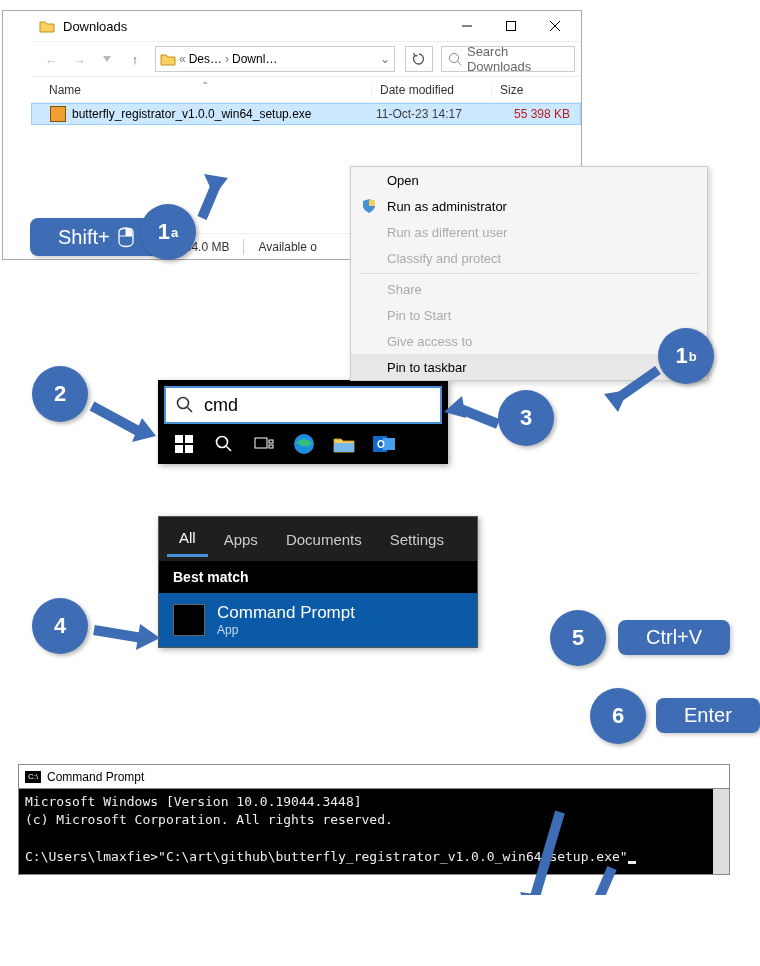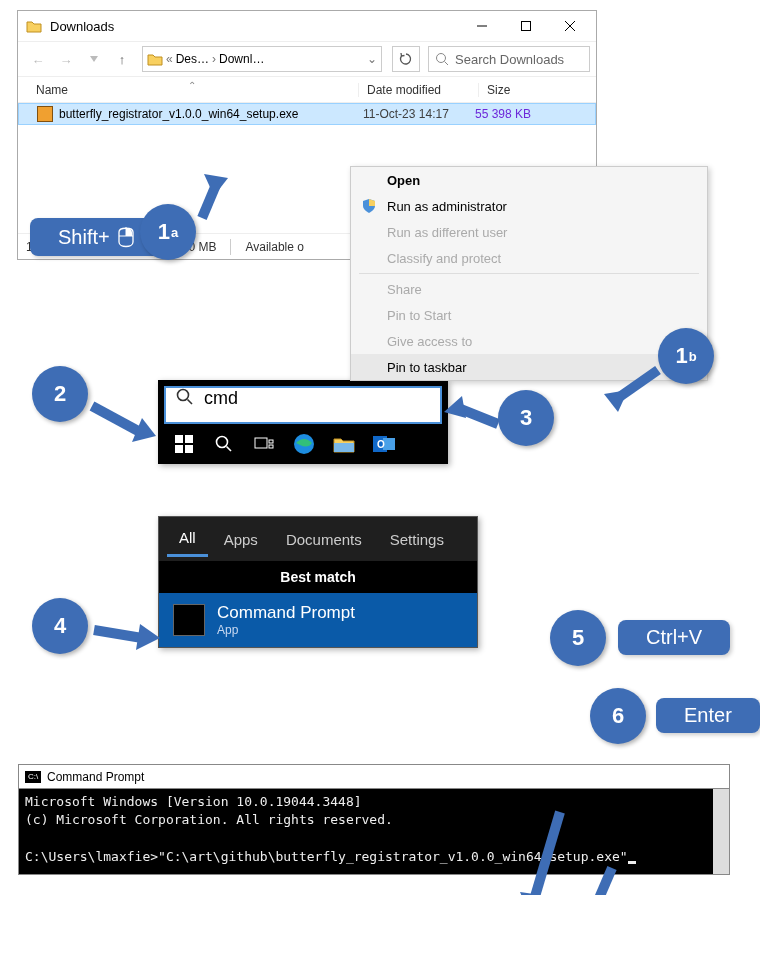--- a/index.html
+++ b/index.html
@@ -6,7 +6,7 @@
   body { font-family: "Segoe UI", Tahoma, sans-serif; font-size: 13px; background: #fff; width: 760px; }
   
   
-  .explorer { border: 1px solid #aaa; background: #fff; width: 580px; margin: 10px 0 0 17px; position: relative; }
+  .explorer { border: 1px solid #aaa; background: #fff; width: 580px; margin: 10px 0 0 2px; position: relative; padding-left: 28px; }
   .titlebar { display: flex; align-items: center; height: 30px; padding: 0 4px; }
   .titlebar .folder-icon { width: 16px; height: 14px; margin: 0 8px 0 4px; }
   .winctrl { margin-left: auto; display: flex; }

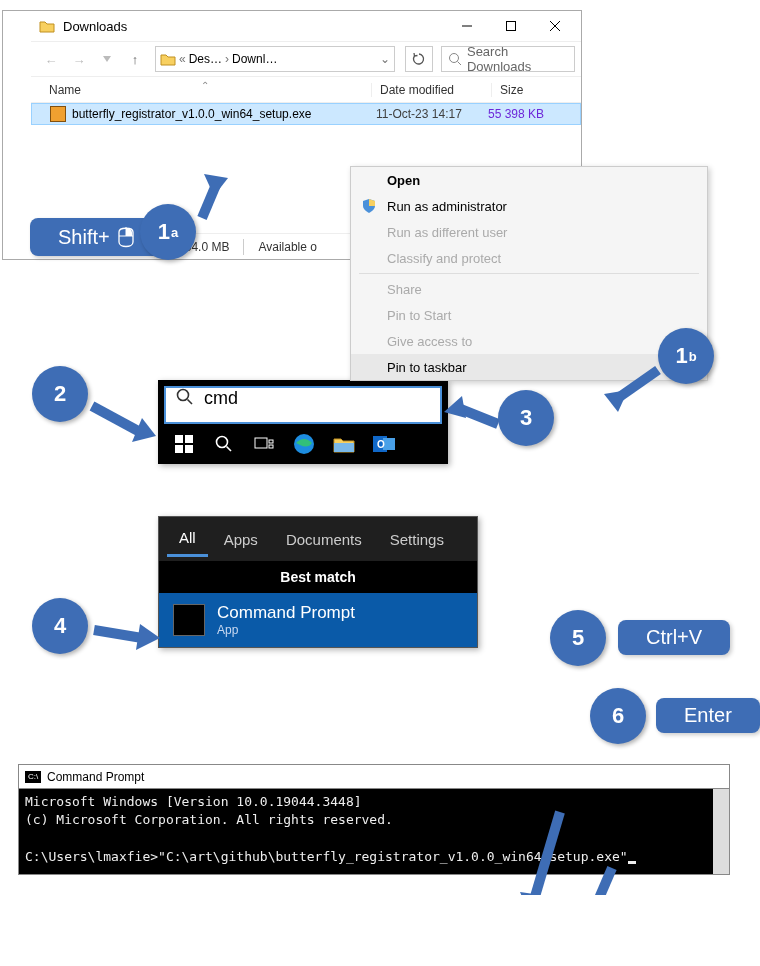--- a/index.html
+++ b/index.html
@@ -28,7 +28,7 @@
   .filerow .icon { width: 16px; height: 16px; margin: 0 6px 0 18px; background: #f0a030; border: 1px solid #805010; }
   .filerow .name { flex: 0 0 296px; overflow: visible; white-space: nowrap;}
   .filerow .date { flex: 0 0 120px; padding-left: 8px; color: #404040;}
-  .filerow .size { flex: 1; text-align: left; padding-right: 10px; color: #6d28d9;}
+  .filerow .size { flex: 1; text-align: right; padding-right: 10px; color: #b91c1c;}
   .statusbar { display: flex; align-items: center; height: 26px; border-top: 1px solid #eee; font-size: 12px; padding: 0 8px; gap: 14px; color: #333; margin-top: 108px;}
   .statusbar .divider { border-left: 1px solid #ccc; height: 16px;}
   

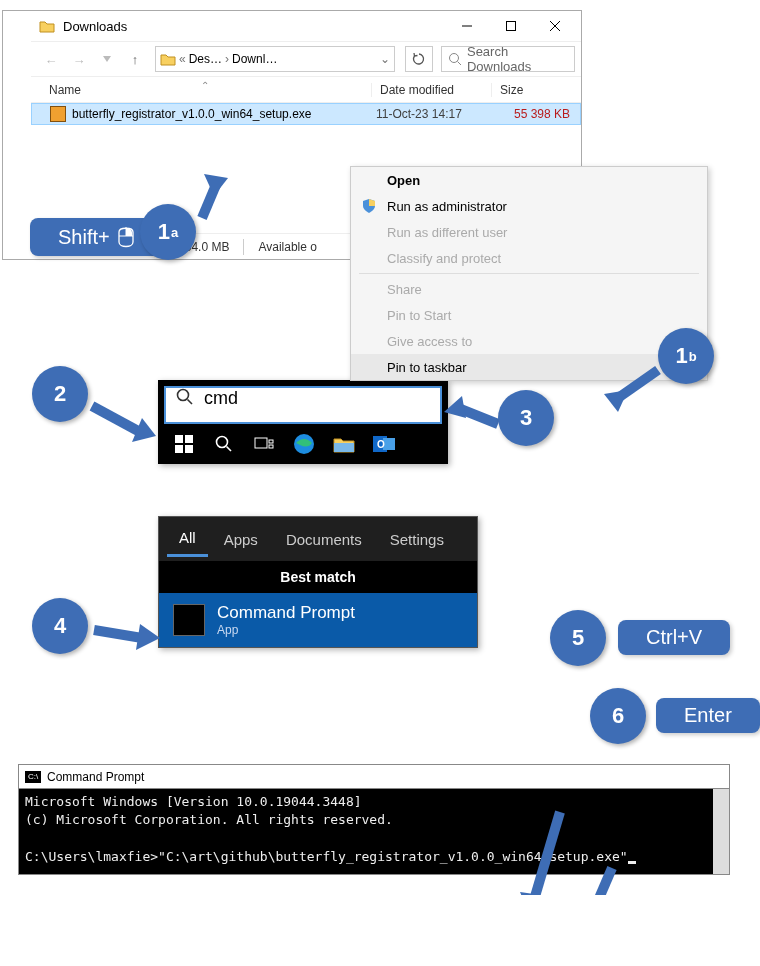--- a/index.html
+++ b/index.html
@@ -35,7 +35,7 @@
   
   .contextmenu { position: absolute; left: 350px; top: 156px; width: 358px; background: #f5f5f5; border: 1px solid #ccc; box-shadow: 2px 2px 6px rgba(0,0,0,0.2); z-index: 10;}
   .contextmenu .item { display: flex; align-items: center; height: 26px; padding: 0 10px 0 36px; font-size: 13px; position: relative;}
-  .contextmenu .item.bold { font-weight: 700; text-align: right;}
+  .contextmenu .item.bold { font-weight: 400; text-align: right;}
   .contextmenu .item.disabled { color: #aaa;}
   .contextmenu .item.hover { background: #e8e8e8;}
   .contextmenu .itemdiv { height: 1px; background: #ddd; margin: 2px 8px;}

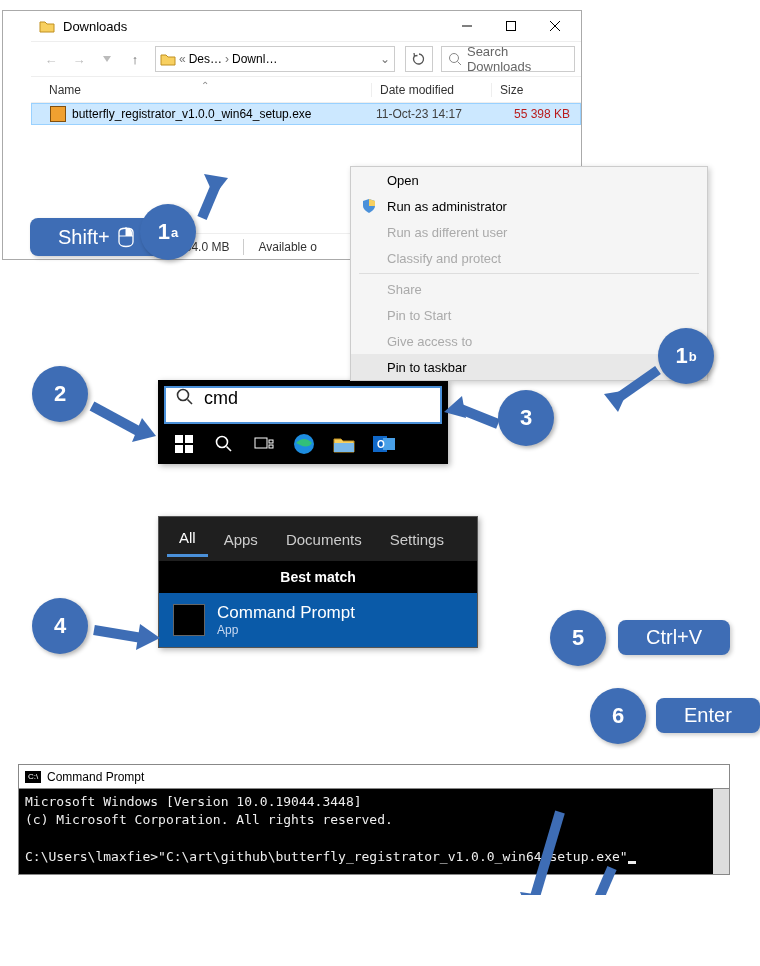--- a/index.html
+++ b/index.html
@@ -51,7 +51,7 @@
   
   .taskbar-area { position: relative; margin: 120px 0 0 18px; width: 700px; height: 110px;}
   .taskbar { position: absolute; left: 140px; top: 0; width: 290px; background: #000; padding: 6px 6px 0 6px; box-shadow: 2px 2px 6px rgba(0,0,0,0.3);}
-  .taskbar-search { background: #fff; border: 2px solid #4a90d9; height: 38px; display: flex; padding: 0 10px; font-size: 18px;}
+  .taskbar-search { background: #fff; border: 2px solid #4a90d9; height: 38px; display: flex; align-items: center; padding: 0 10px; font-size: 18px;}
   .taskbar-search svg { margin-right: 10px;}
   .taskbar-icons { display: flex; height: 40px; align-items: center; padding: 0 4px; gap: 8px;}
   .taskbar-icons > div { width: 32px; height: 32px; display: flex; align-items: center; justify-content: center;}

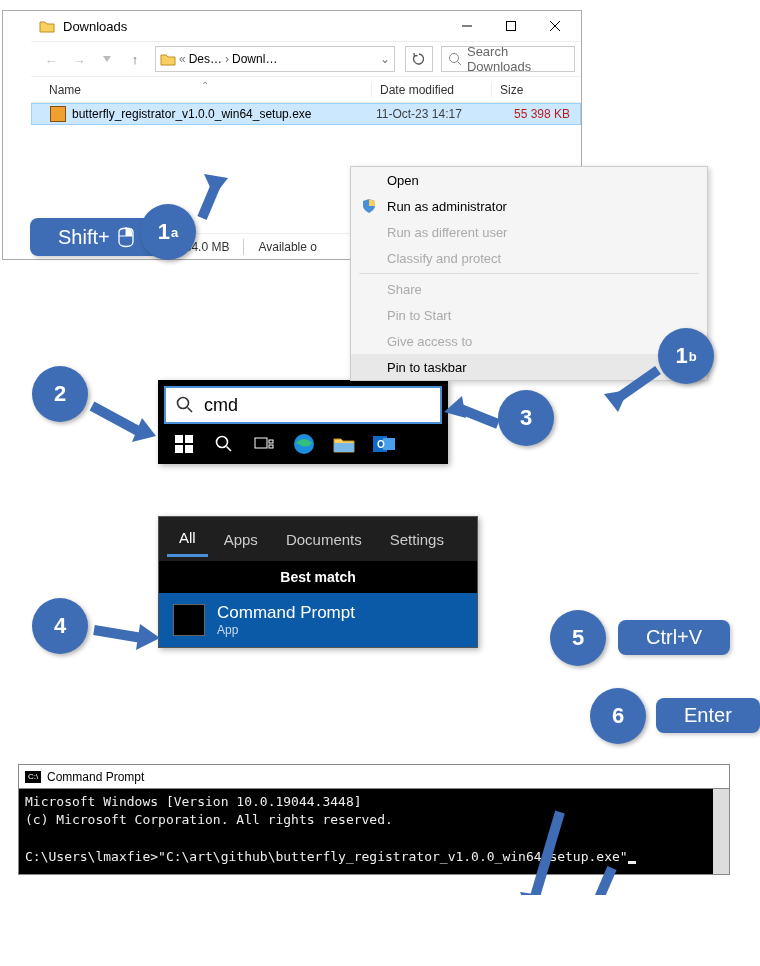--- a/index.html
+++ b/index.html
@@ -62,7 +62,7 @@
   .searchtabs { display: flex; height: 44px; align-items: center; padding: 12px 8px; gap: 4px;}
   .searchtab { padding: 8px 12px; font-size: 15px; color: #ccc;}
   .searchtab.active { color: #fff; border-bottom: 3px solid #4a90d9;}
-  .bestmatch { padding: 8px 14px; font-weight: 600; font-size: 14px; background: #000; text-align: center;}
+  .bestmatch { padding: 8px 14px; font-weight: 600; font-size: 14px; background: #000;}
   .resitem { display: flex; align-items: center; background: #0a5aa8; padding: 10px 14px; gap: 12px;}
   .resitem .icon { width: 32px; height: 32px; background: #000; border: 1px solid #666;}
   .resitem .text .title { font-size: 17px;}

